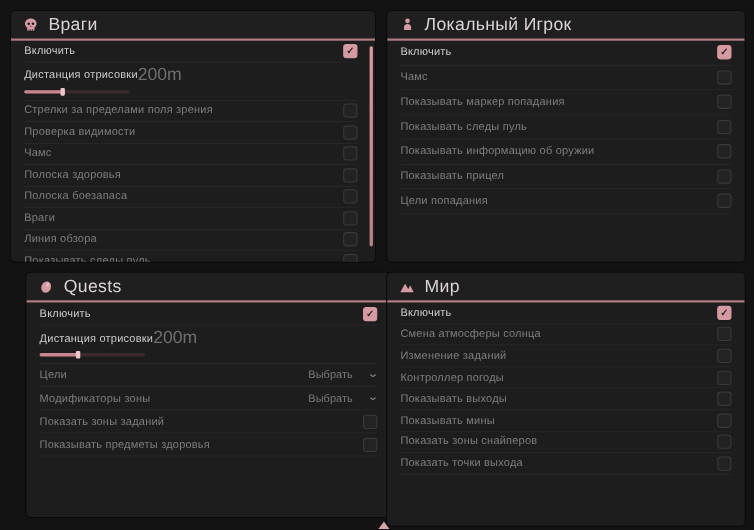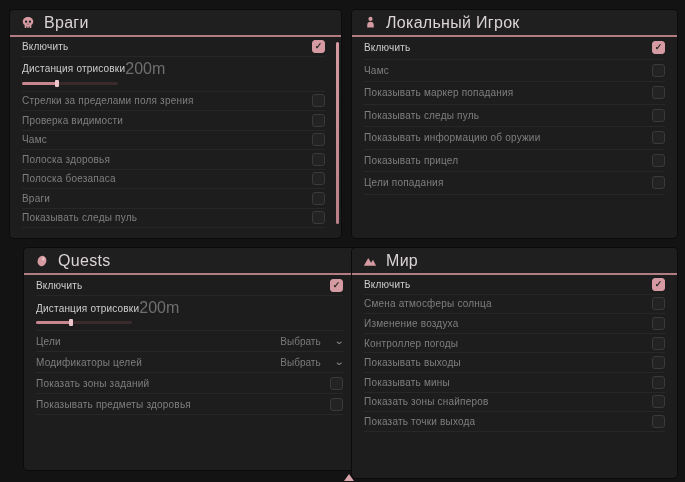--- a/index.html
+++ b/index.html
@@ -138,6 +138,10 @@
     <span class="checkbox"></span>
   </div>
         <div class="row">
+    <span class="lbl">Линия обзора</span>
+    <span class="checkbox"></span>
+  </div>
+        <div class="row">
     <span class="lbl">Показывать следы пуль</span>
     <span class="checkbox"></span>
   </div>

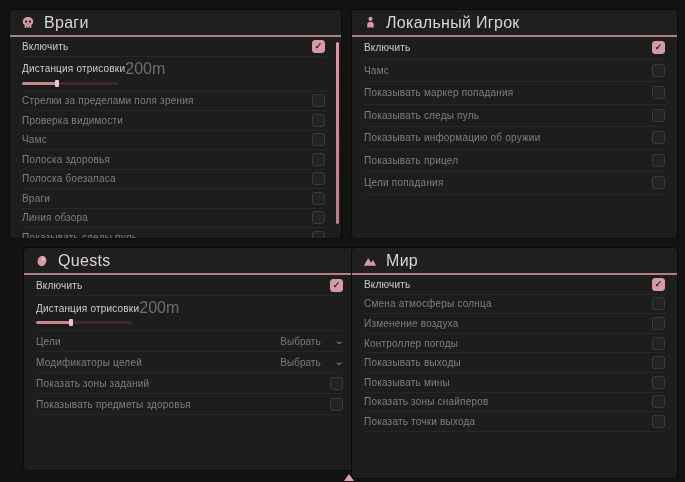--- a/index.html
+++ b/index.html
@@ -266,7 +266,7 @@
     <span class="checkbox"></span>
   </div>
         <div class="row">
-    <span class="lbl">Изменение воздуха</span>
+    <span class="lbl">Изменение заданий</span>
     <span class="checkbox"></span>
   </div>
         <div class="row">

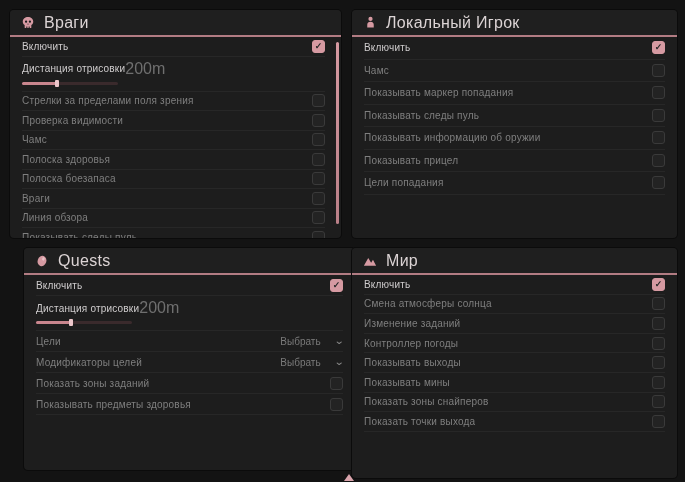--- a/index.html
+++ b/index.html
@@ -228,7 +228,7 @@
     </span>
   </div>
         <div class="row">
-    <span class="lbl">Модификаторы целей</span>
+    <span class="lbl">Модификаторы зоны</span>
     <span class="select">
       <span class="sel-val">Выбрать</span>
       <span class="chev">⌄</span>

